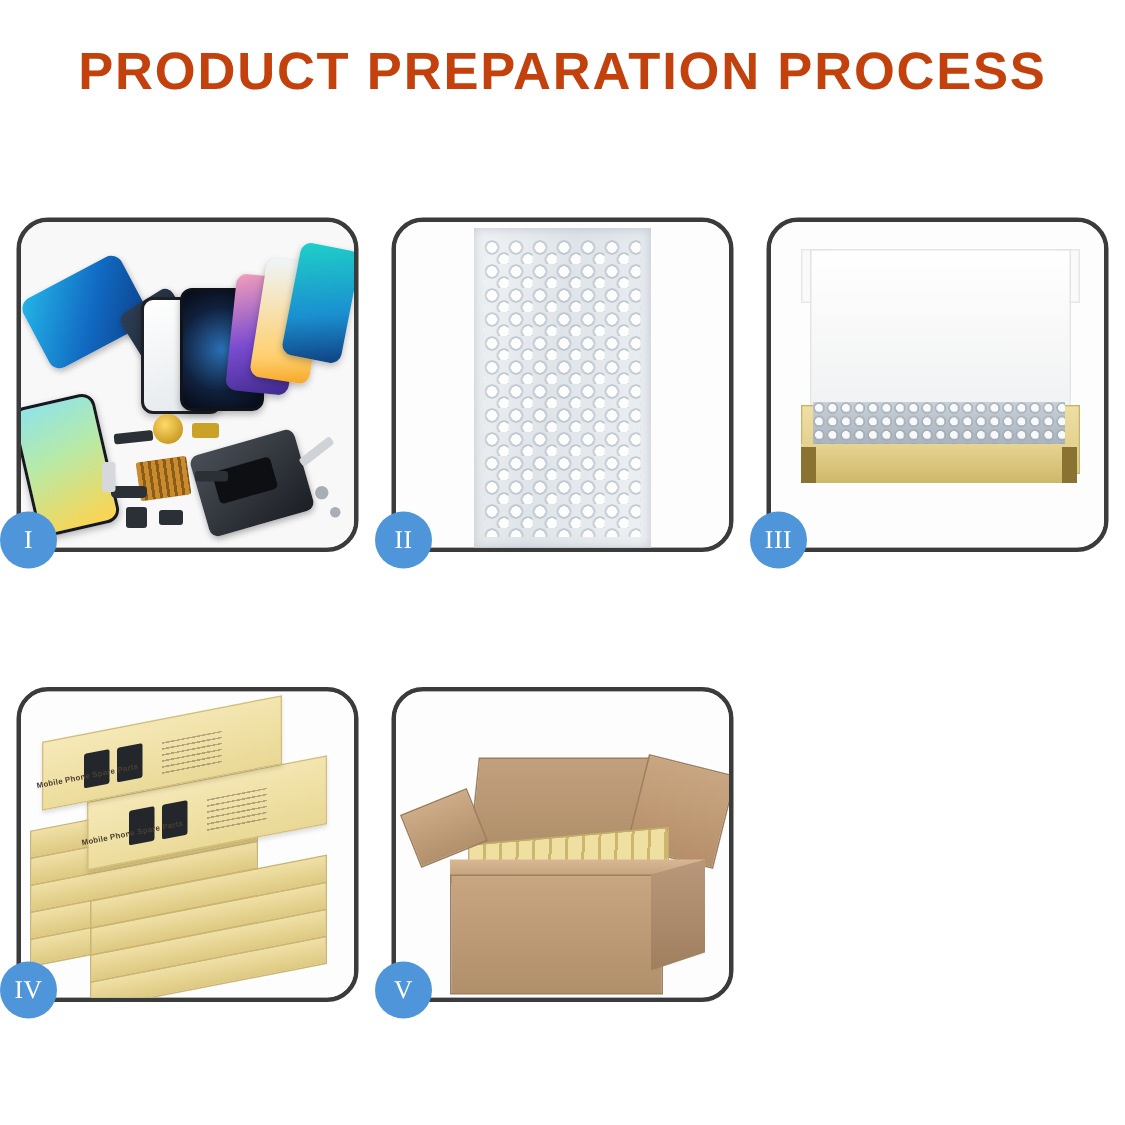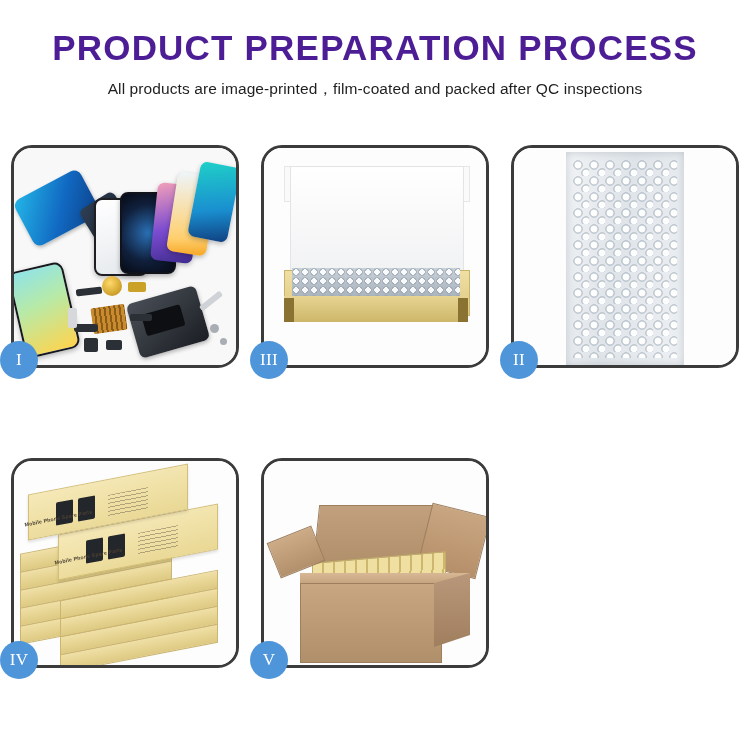--- a/index.html
+++ b/index.html
@@ -22,7 +22,7 @@
     font-size: 35px;
     font-weight: bold;
     letter-spacing: 1.2px;
-    color: #4c1d95;
+    color: #c2410c;
     line-height: 1.05;
     white-space: nowrap;
   }

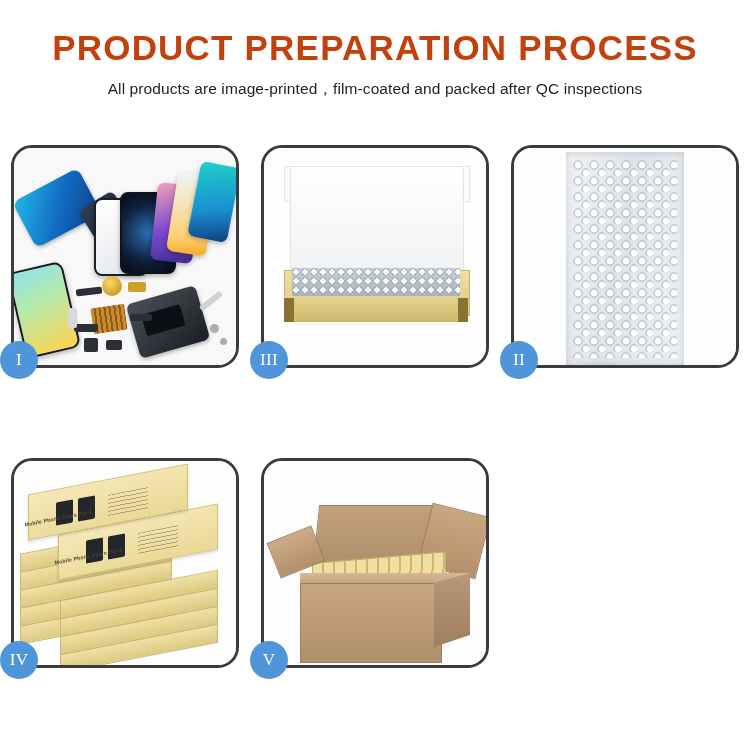--- a/index.html
+++ b/index.html
@@ -271,7 +271,6 @@
 
 <div class="header">
   <div class="title">PRODUCT PREPARATION PROCESS</div>
-  <div class="subtitle">All products are image-printed，film-coated and packed after QC inspections</div>
 </div>
 
 <div class="grid">

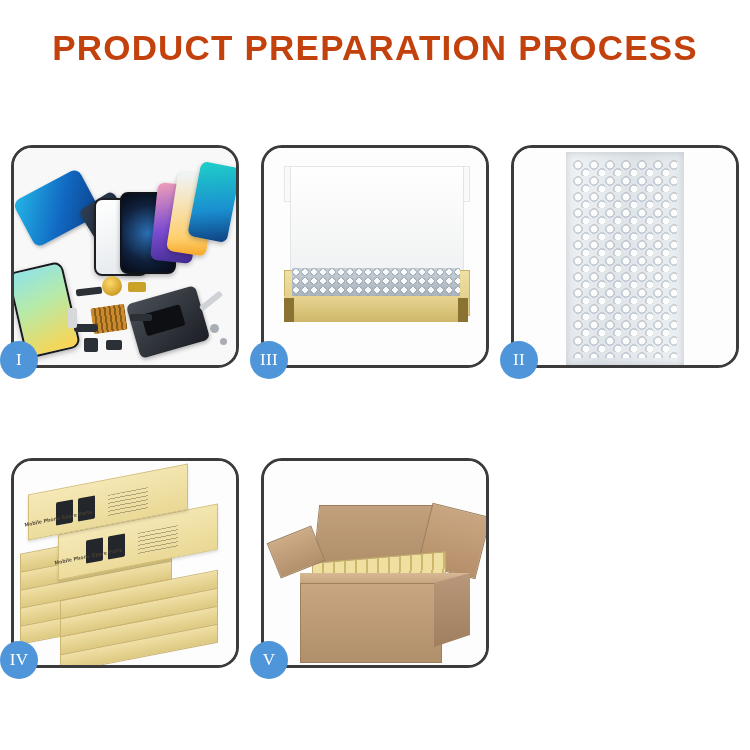--- a/index.html
+++ b/index.html
@@ -306,6 +306,16 @@
 
   <div class="card">
     <div class="card-inner">
+      <div class="p2">
+        <div class="wrap-sheet"></div>
+        <div class="bubbles"></div>
+      </div>
+    </div>
+    <div class="badge">II</div>
+  </div>
+
+  <div class="card">
+    <div class="card-inner">
       <div class="p3">
         <div class="lid3-flapL"></div>
         <div class="lid3-flapR"></div>
@@ -322,16 +332,6 @@
 
   <div class="card">
     <div class="card-inner">
-      <div class="p2">
-        <div class="wrap-sheet"></div>
-        <div class="bubbles"></div>
-      </div>
-    </div>
-    <div class="badge">II</div>
-  </div>
-
-  <div class="card">
-    <div class="card-inner">
       <div class="p4">
         <div class="slab" style="top:150px;"></div>
         <div class="slab" style="top:132px;"></div>

